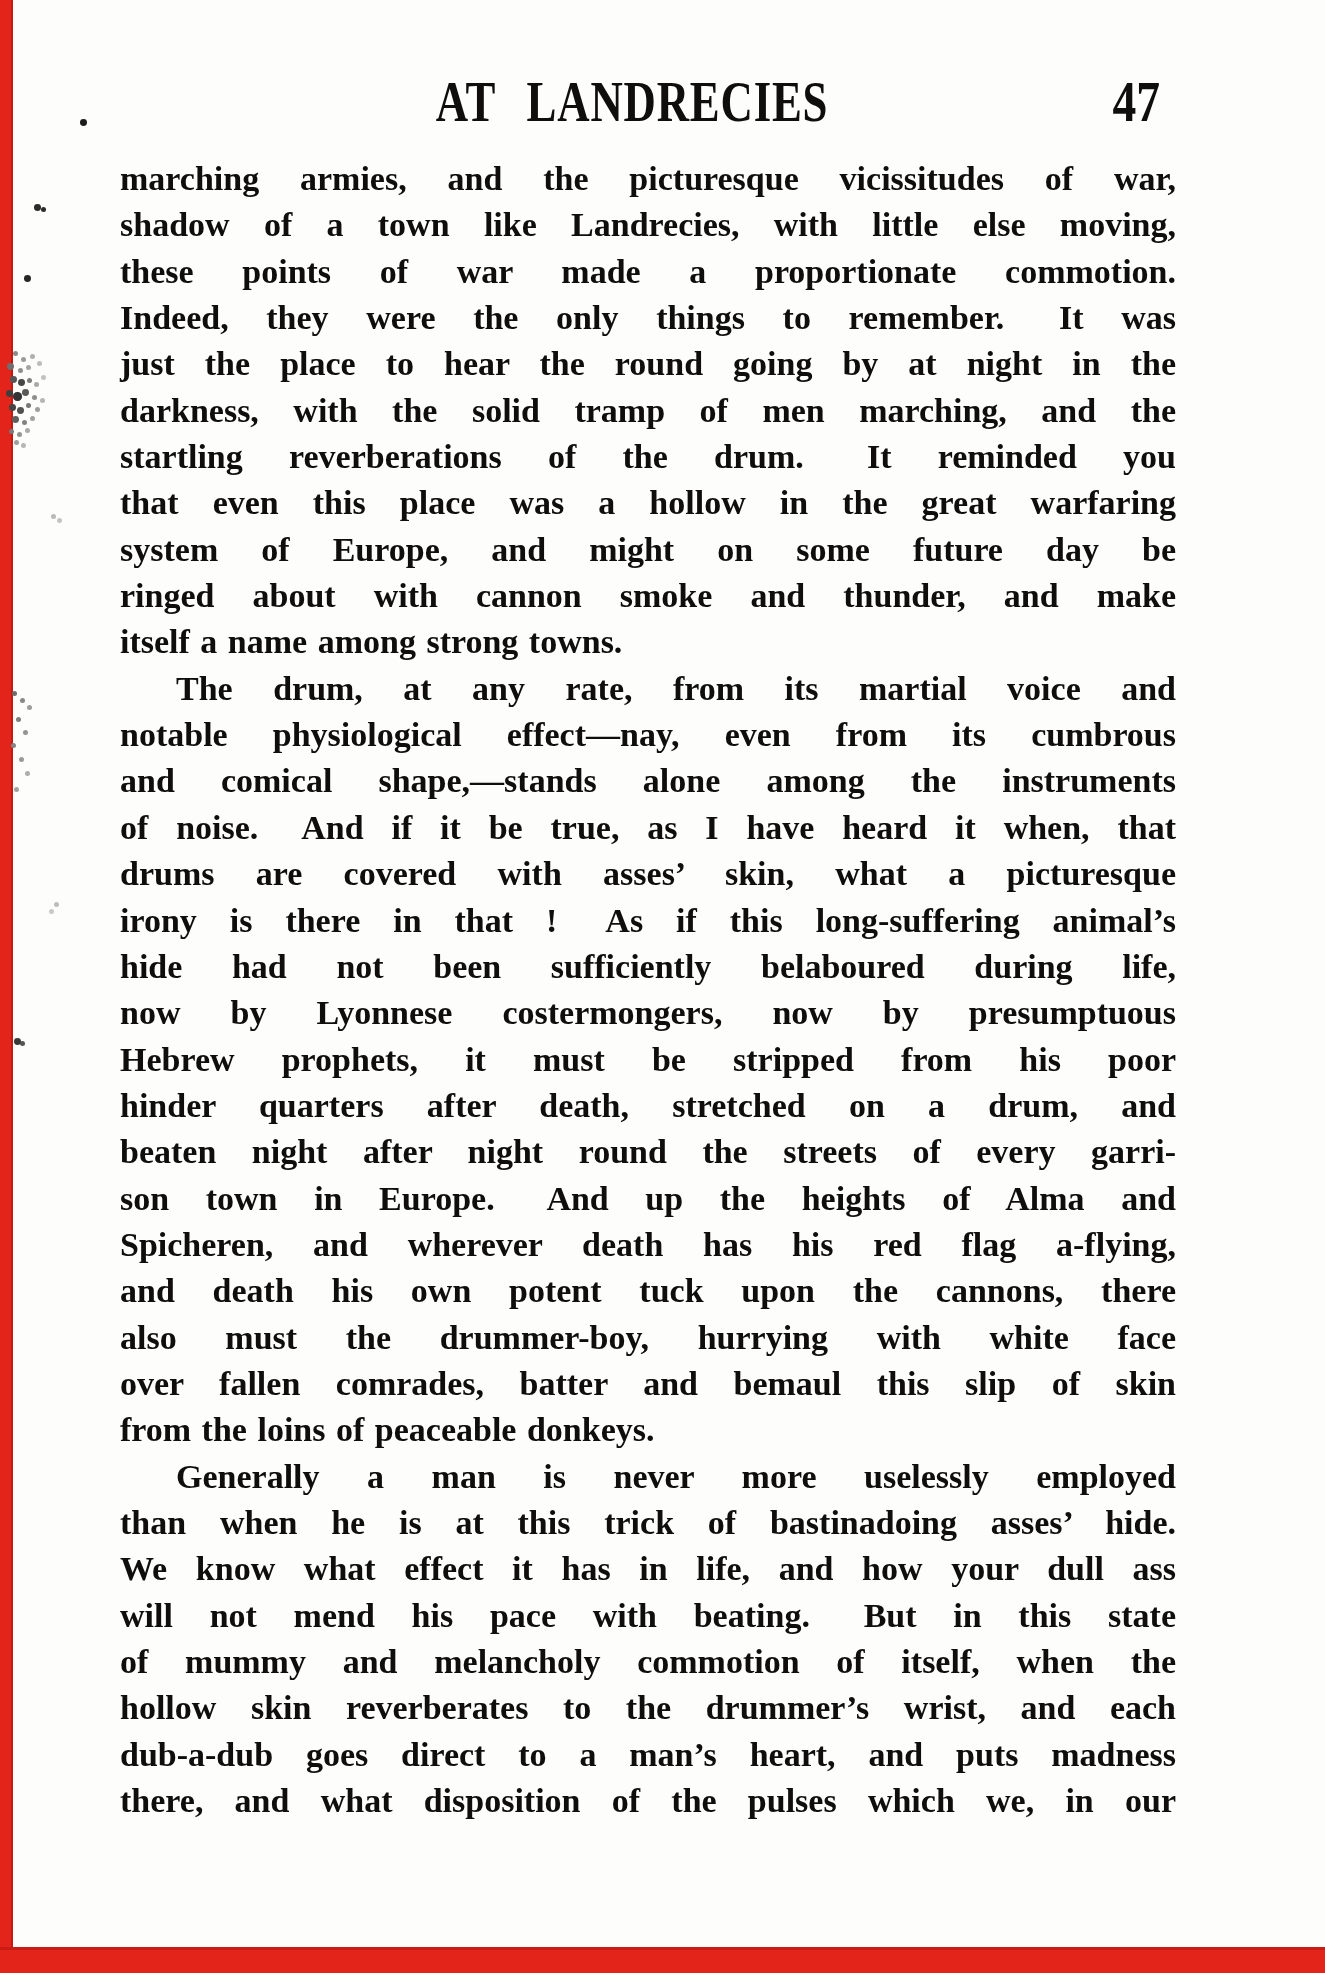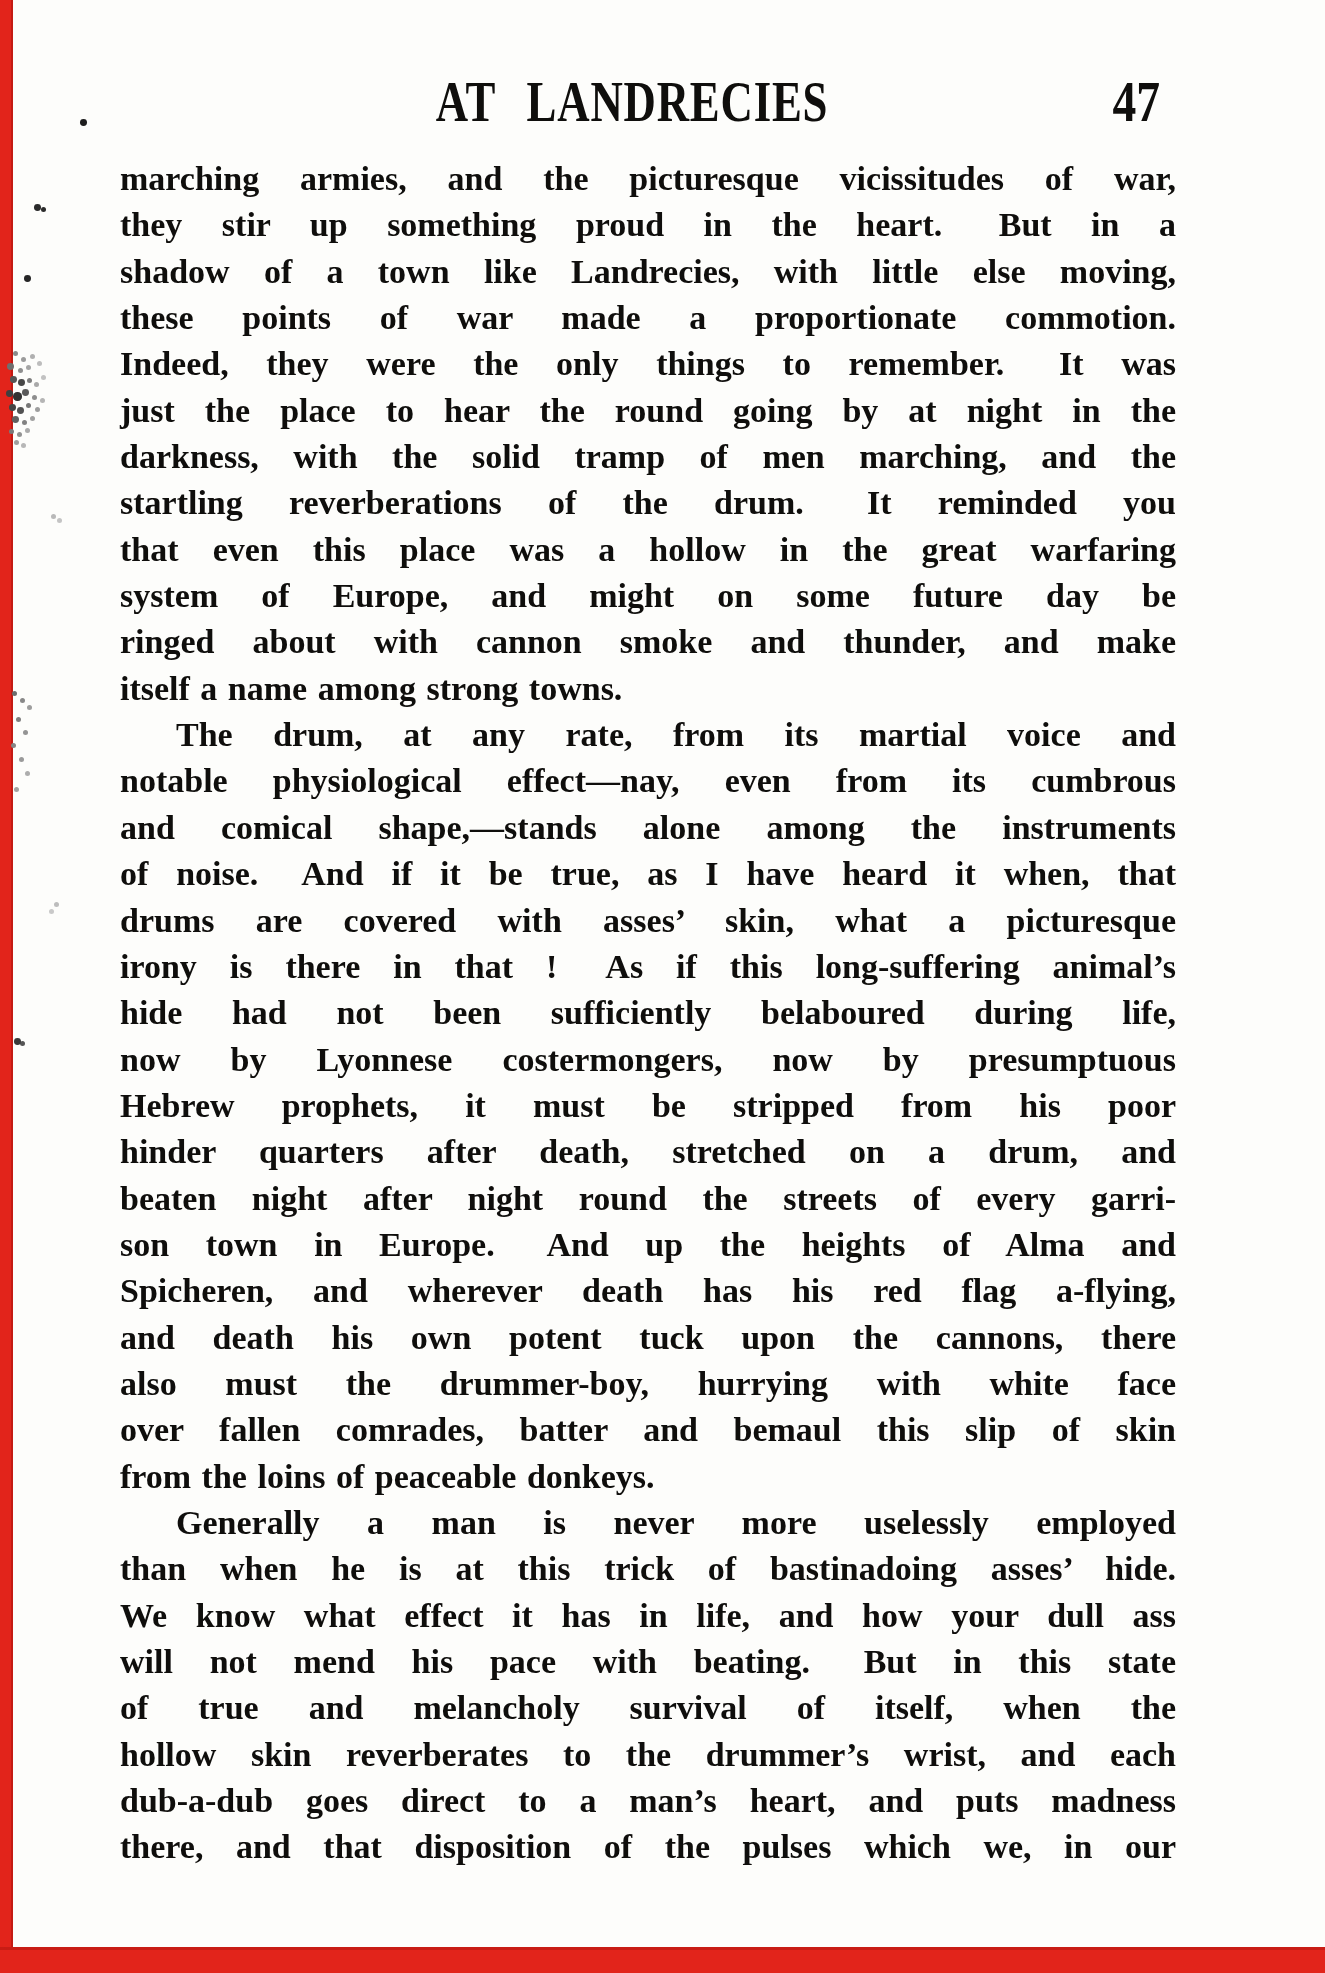--- a/index.html
+++ b/index.html
@@ -82,7 +82,6 @@
 
   <div class="text-block" id="text-block">
       <div class="line">marching armies, and the picturesque vicissitudes of war,</div>
-      <div class="line">they stir up something proud in the heart.  But in a</div>
       <div class="line">shadow of a town like Landrecies, with little else moving,</div>
       <div class="line">these points of war made a proportionate commotion.</div>
       <div class="line">Indeed, they were the only things to remember.  It was</div>

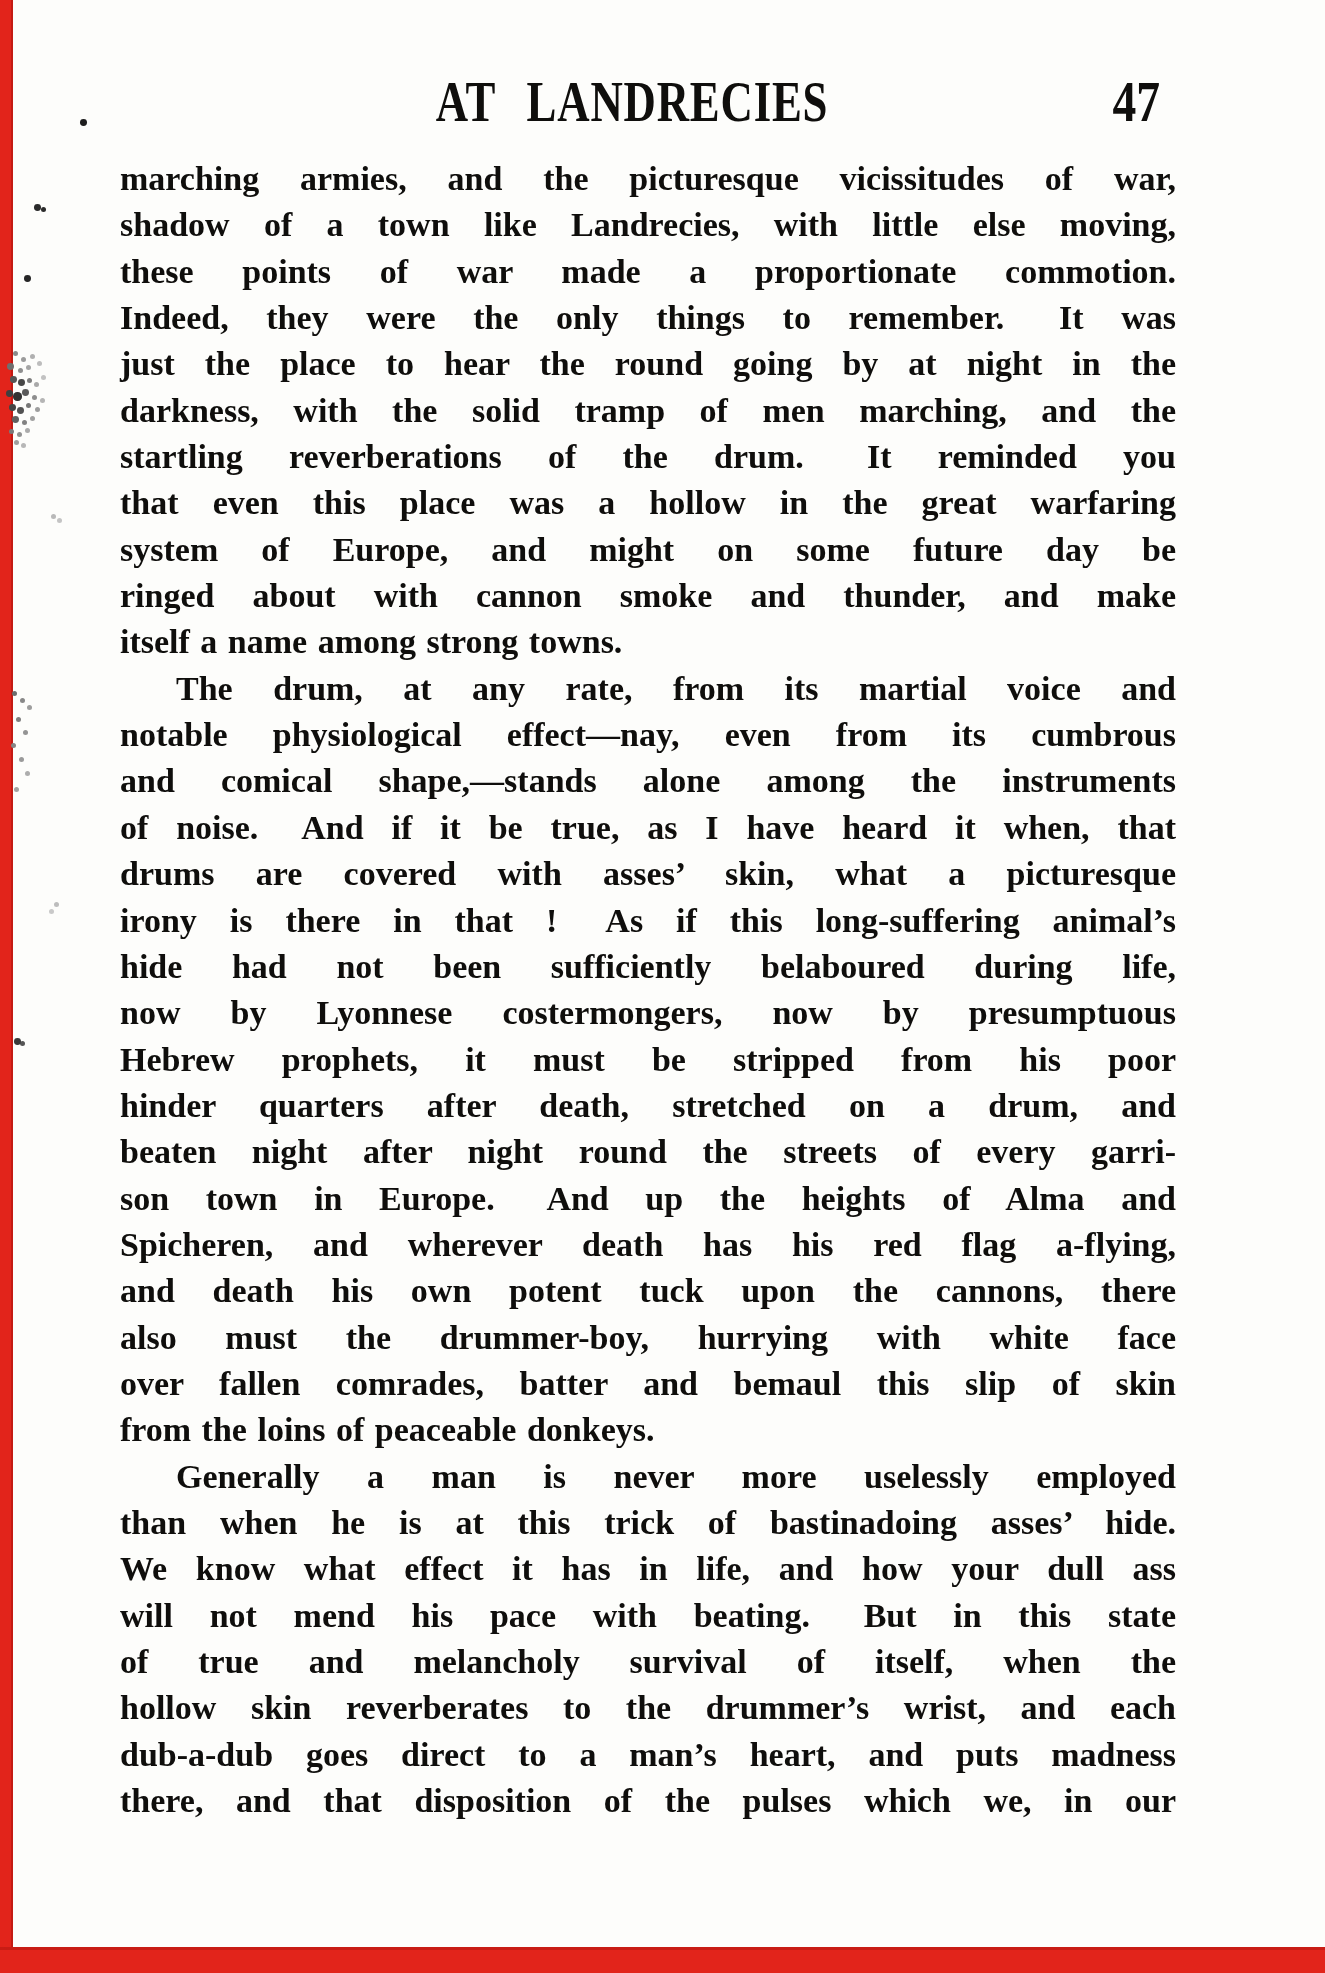--- a/index.html
+++ b/index.html
@@ -113,7 +113,7 @@
       <div class="line">than when he is at this trick of bastinadoing asses’ hide.</div>
       <div class="line">We know what effect it has in life, and how your dull ass</div>
       <div class="line">will not mend his pace with beating.  But in this state</div>
-      <div class="line">of true and melancholy survival of itself, when the</div>
+      <div class="line">of mummy and melancholy commotion of itself, when the</div>
       <div class="line">hollow skin reverberates to the drummer’s wrist, and each</div>
       <div class="line">dub-a-dub goes direct to a man’s heart, and puts madness</div>
       <div class="line">there, and that disposition of the pulses which we, in our</div>

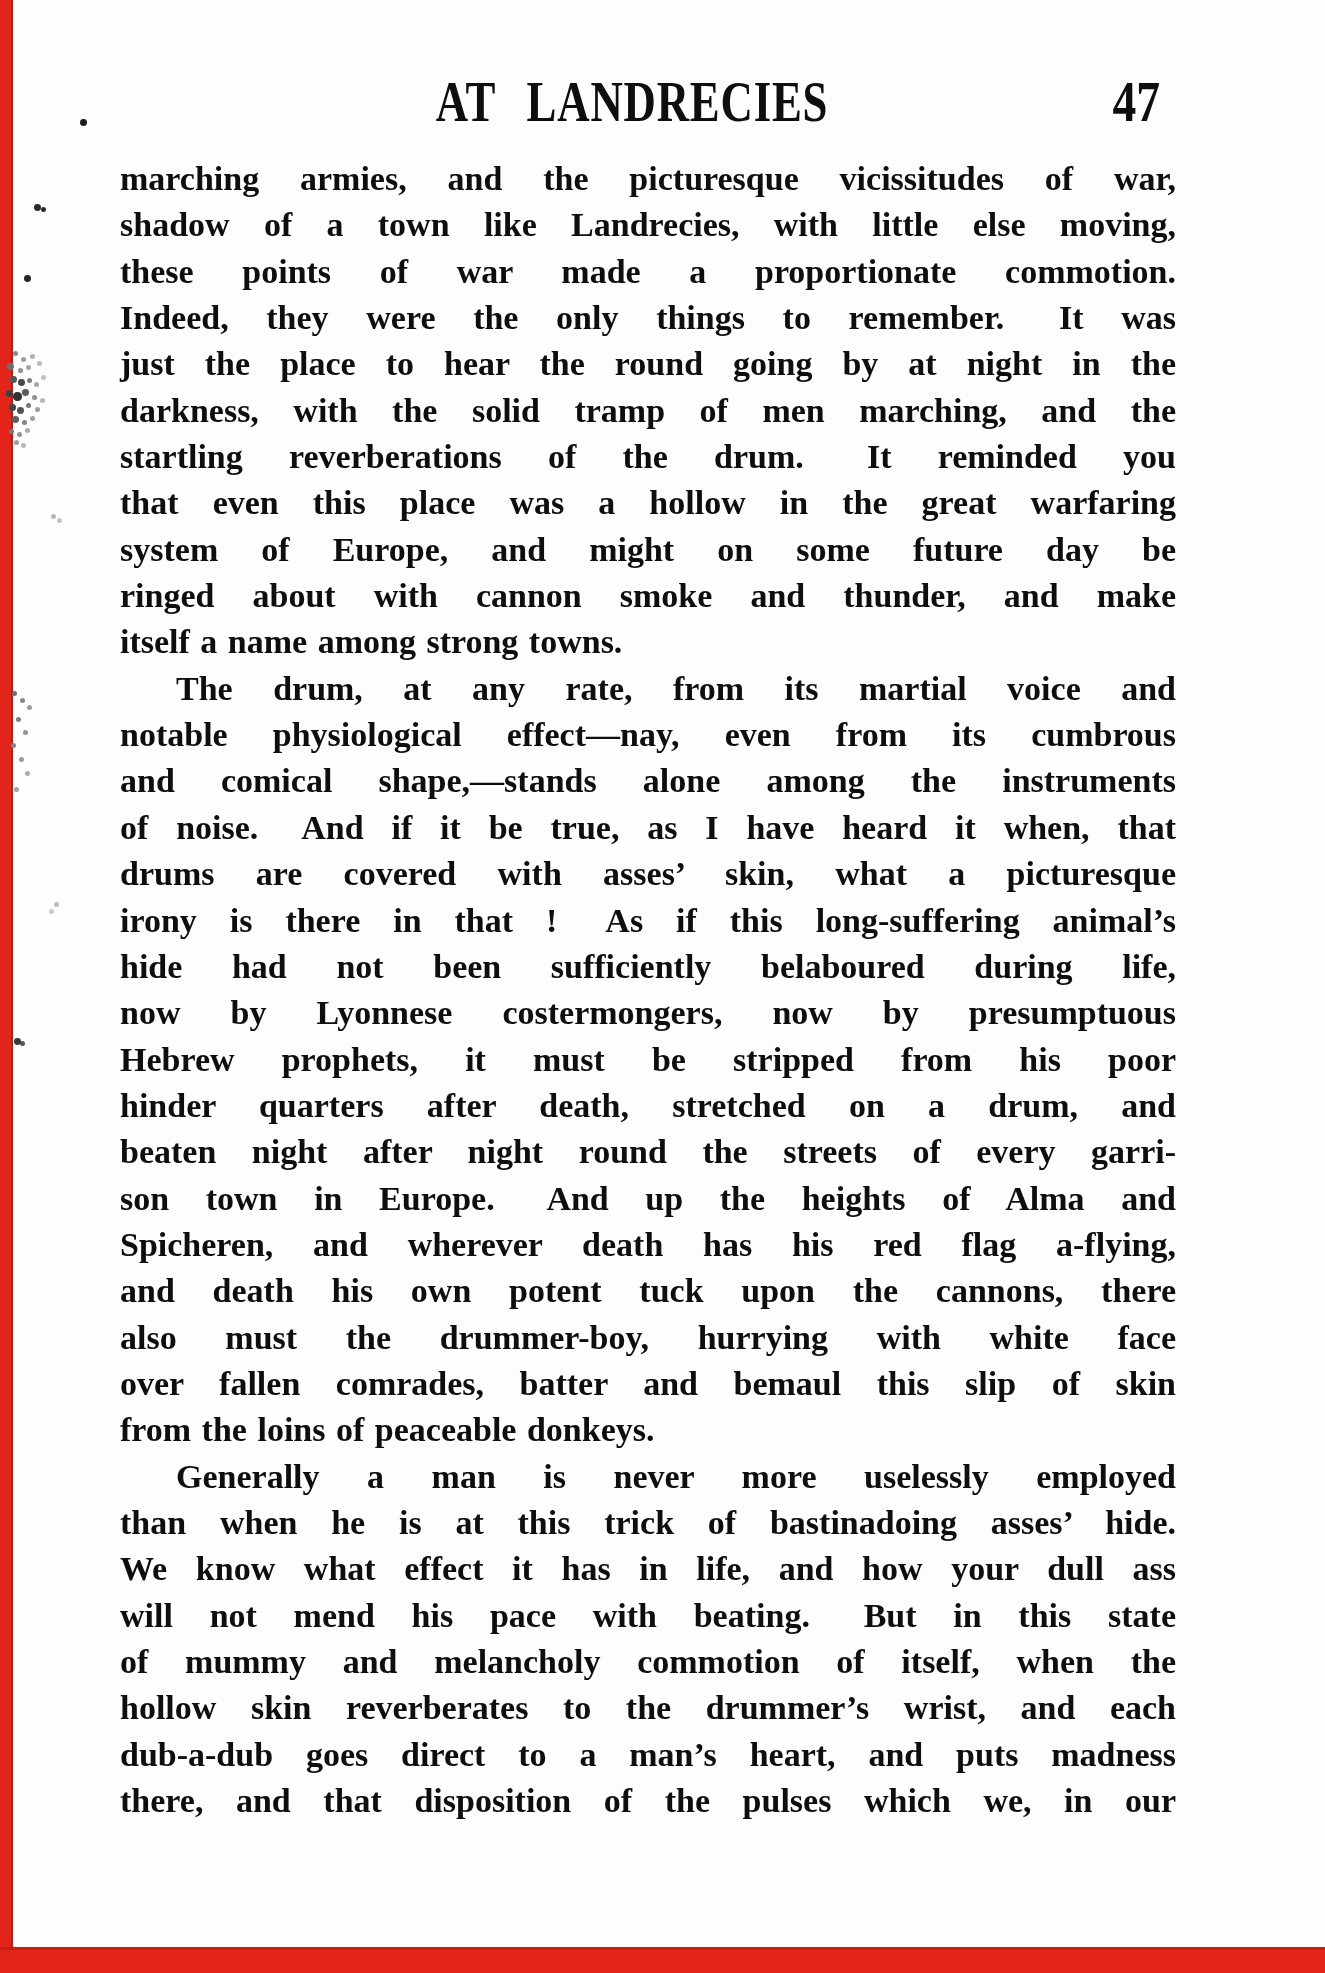--- a/index.html
+++ b/index.html
@@ -116,7 +116,7 @@
       <div class="line">of mummy and melancholy commotion of itself, when the</div>
       <div class="line">hollow skin reverberates to the drummer’s wrist, and each</div>
       <div class="line">dub-a-dub goes direct to a man’s heart, and puts madness</div>
-      <div class="line">there, and that disposition of the pulses which we, in our</div>
+      <div class="line">there, and what disposition of the pulses which we, in our</div>
     </div>
 </div>
 

